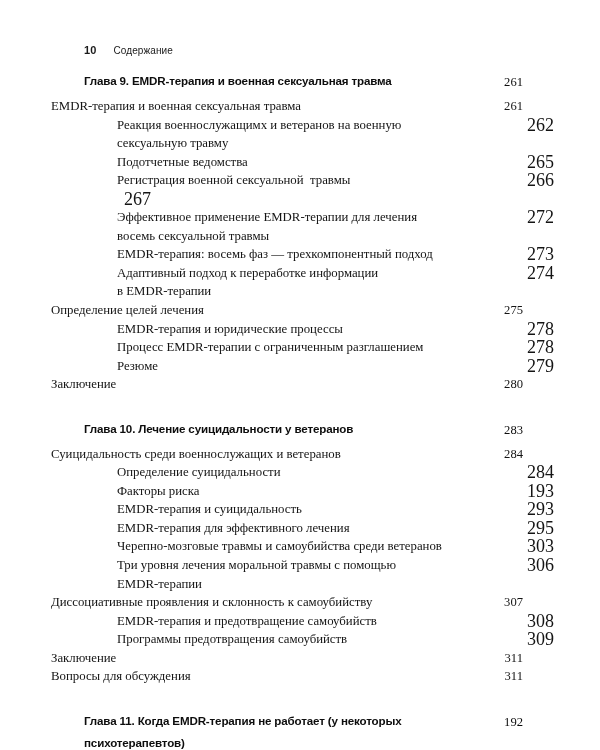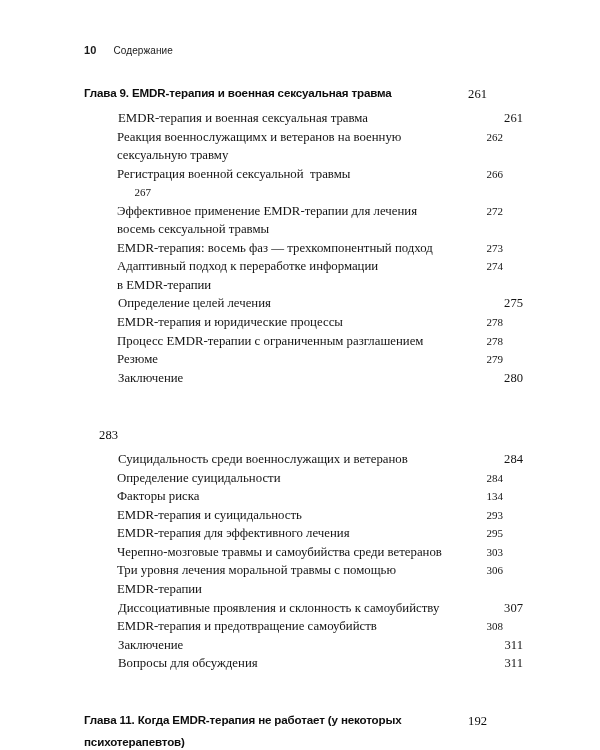--- a/index.html
+++ b/index.html
@@ -77,10 +77,10 @@
 
   
   .row.chapter {
-    margin-top: 16px;
+    margin-top: 4px;
     margin-bottom: 0;
     padding-left: 84px;
-    padding-right: 113px;
+    padding-right: 77px;
     font-family: "Liberation Sans", "DejaVu Sans", sans-serif;
     font-weight: 700;
     font-size: 11.6px;

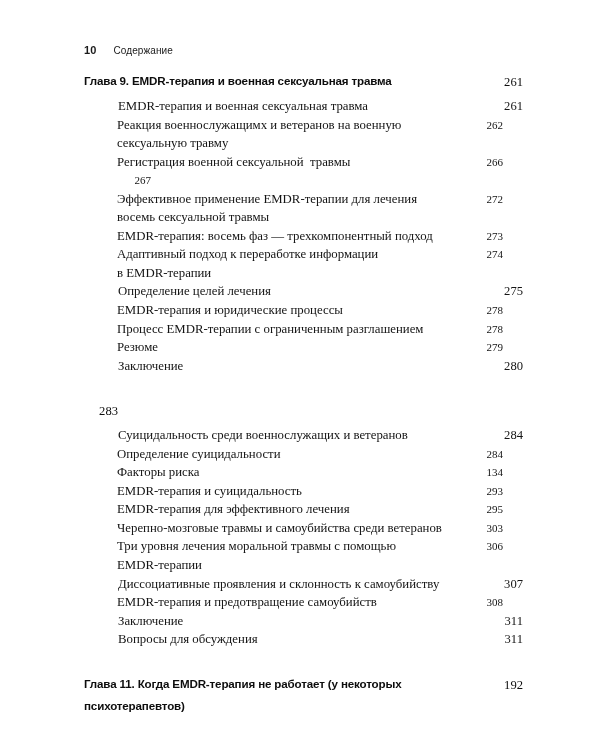--- a/index.html
+++ b/index.html
@@ -100,7 +100,7 @@
 
   
   .row.lvl1 {
-    padding-left: 118px;
+    padding-left: 51px;
     padding-right: 77px;
     font-size: 12.8px;
     line-height: 18.55px;

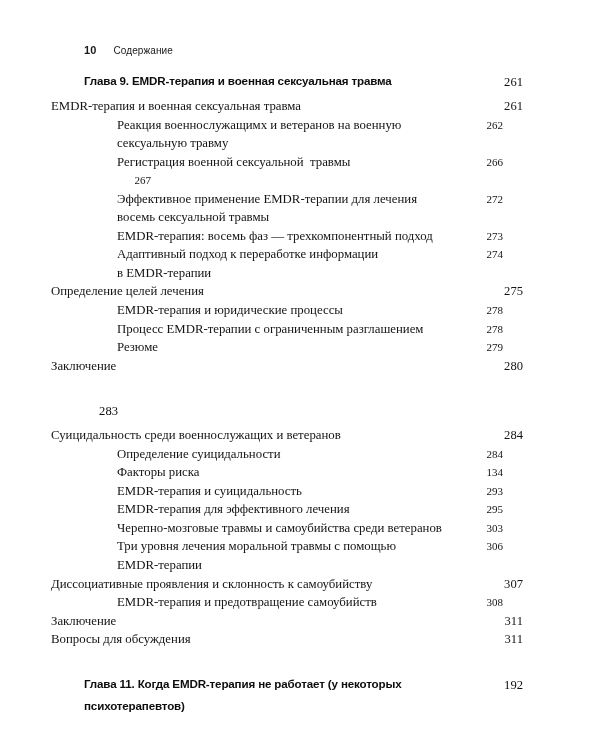--- a/index.html
+++ b/index.html
@@ -110,7 +110,7 @@
   
   .row.lvl2 {
     padding-left: 117px;
-    padding-right: 97px;
+    padding-right: 46px;
     font-size: 12.8px;
     line-height: 18.55px;
   }

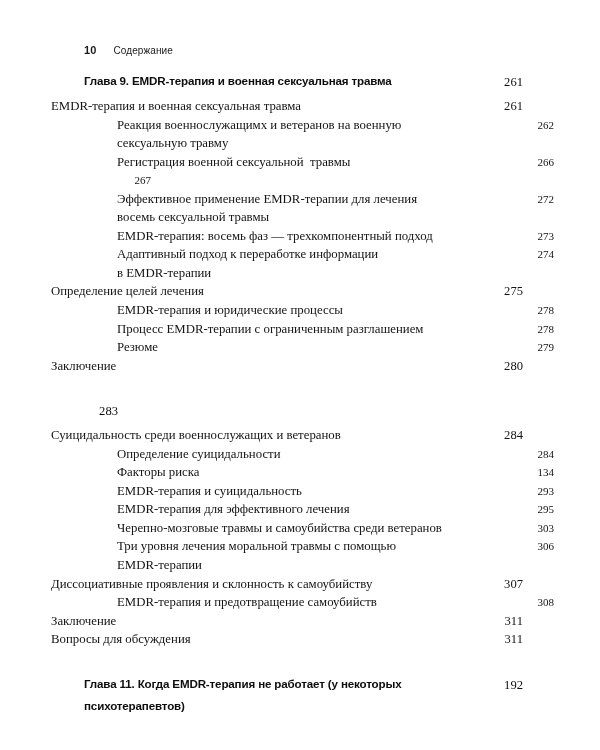--- a/index.html
+++ b/index.html
@@ -114,7 +114,7 @@
     font-size: 12.8px;
     line-height: 18.55px;
   }
-  .row.lvl2 .pg { font-size: 11px; }
+  .row.lvl2 .pg { font-size: 18px; }
 
   
   .gap-before-chapter { height: 20px; }

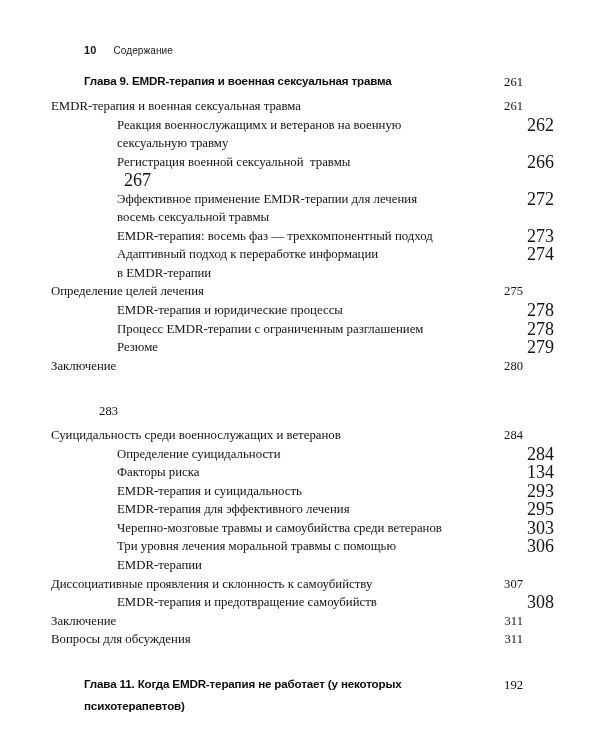--- a/index.html
+++ b/index.html
@@ -148,6 +148,10 @@
         <span class="pg">262</span>
       </div>
       <div class="row lvl2">
+        <span class="txt">Подотчетные ведомства</span>
+        <span class="pg">265</span>
+      </div>
+      <div class="row lvl2">
         <span class="txt">Регистрация военной сексуальной  травмы</span>
         <span class="pg">266</span>
       </div>

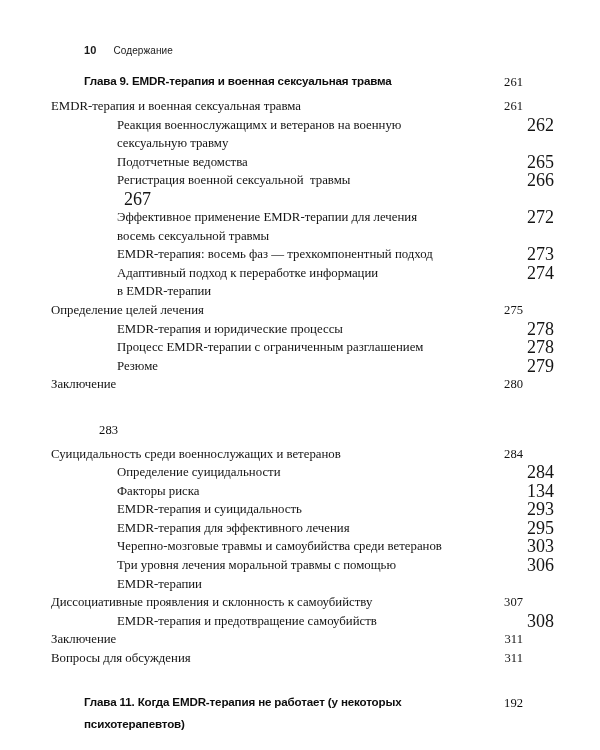--- a/index.html
+++ b/index.html
@@ -194,6 +194,7 @@
       </div>
       <div class="gap-before-chapter"></div>
       <div class="row chapter">
+        <span class="txt">Глава 10. Лечение суицидальности у ветеранов</span>
         <span class="pg">283</span>
       </div>
       <div class="gap-after-chapter"></div>

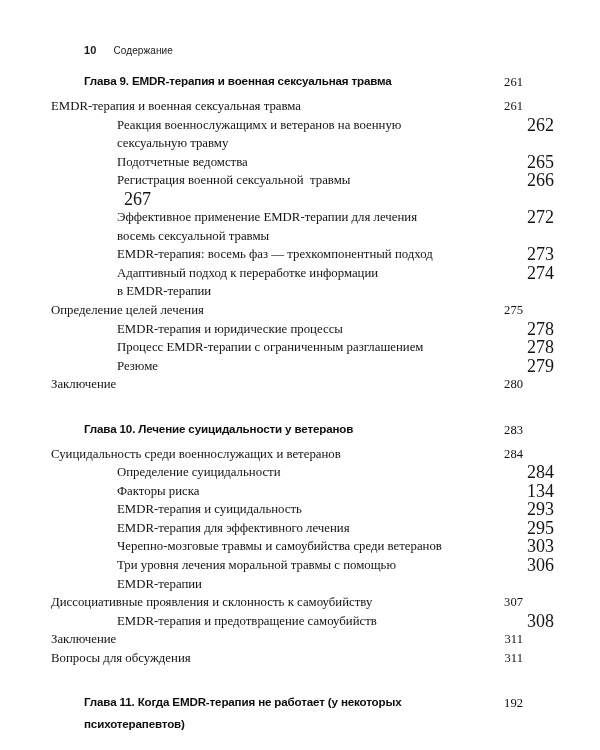--- a/index.html
+++ b/index.html
@@ -208,7 +208,7 @@
       </div>
       <div class="row lvl2">
         <span class="txt">Факторы риска</span>
-        <span class="pg">134</span>
+        <span class="pg">193</span>
       </div>
       <div class="row lvl2">
         <span class="txt">EMDR-терапия и суицидальность</span>

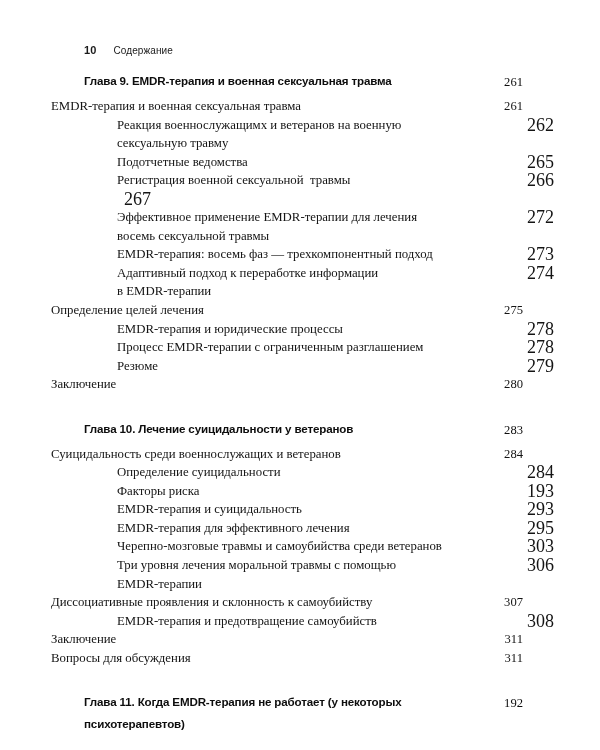--- a/index.html
+++ b/index.html
@@ -235,6 +235,10 @@
         <span class="txt">EMDR-терапия и предотвращение самоубийств</span>
         <span class="pg">308</span>
       </div>
+      <div class="row lvl2">
+        <span class="txt">Программы предотвращения самоубийств</span>
+        <span class="pg">309</span>
+      </div>
       <div class="row lvl1">
         <span class="txt">Заключение</span>
         <span class="pg">311</span>

